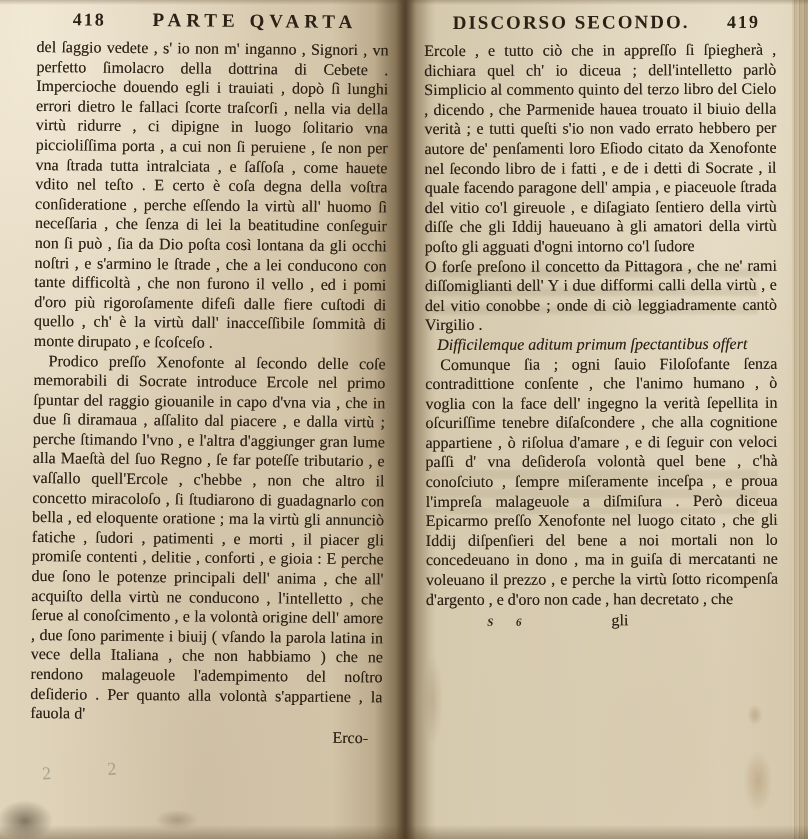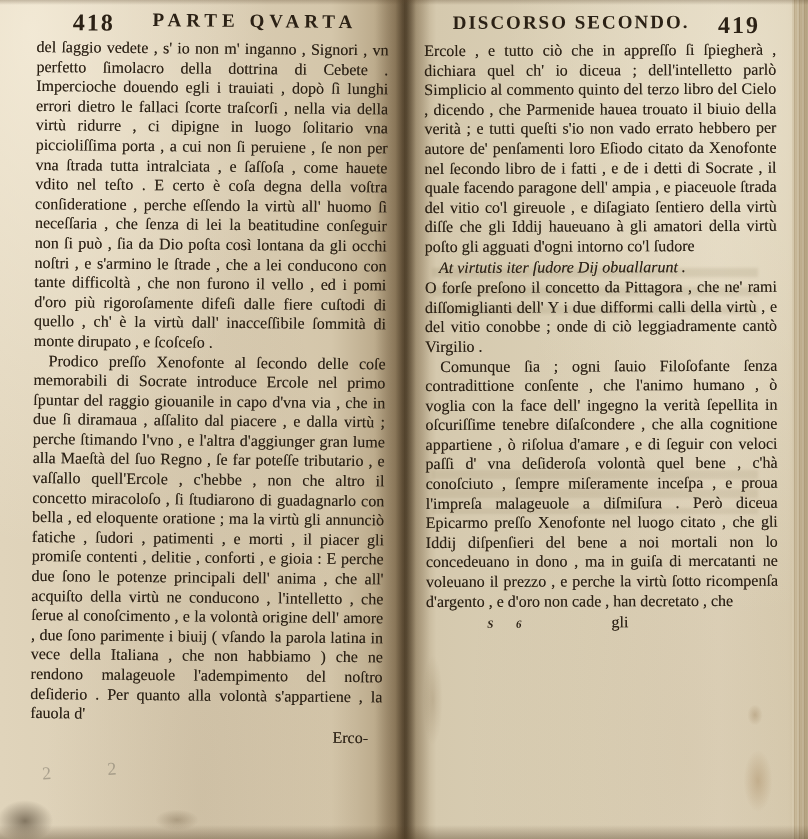--- a/index.html
+++ b/index.html
@@ -93,7 +93,7 @@
   .title-right { padding-right: 58px; letter-spacing: 2px; }
   .pagenum {
     position: absolute; top: 1px;
-    font-size: 24px; font-weight: bold; letter-spacing: 2px;
+    font-size: 18px; font-weight: bold; letter-spacing: 2px;
   }
   .pagenum-left  { left: 36px; }
   .pagenum-right { right: 16px; }

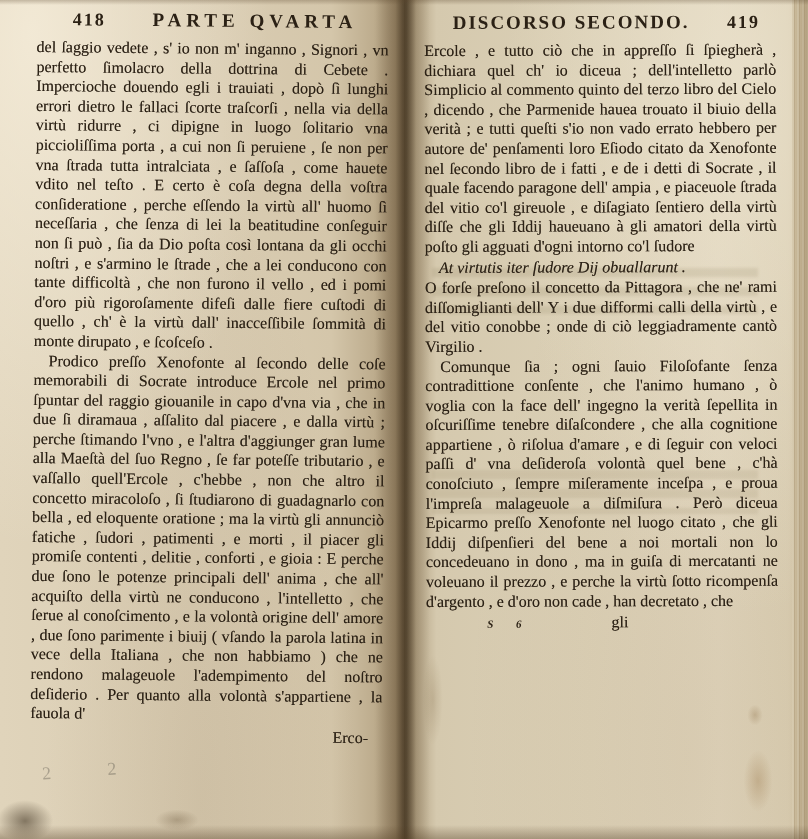--- a/index.html
+++ b/index.html
@@ -168,7 +168,6 @@
       <span class="pagenum pagenum-right">419</span>
     </div>
     <p class="body">Ercole , e tutto ciò che in appreſſo ſi ſpiegherà , dichiara quel ch' io diceua ; dell'intelletto parlò Simplicio al commento quinto del terzo libro del Cielo , dicendo , che Parmenide hauea trouato il biuio della verità ; e tutti queſti s'io non vado errato hebbero per autore de' penſamenti loro Eſiodo citato da Xenofonte nel ſecondo libro de i fatti , e de i detti di Socrate , il quale facendo paragone dell' ampia , e piaceuole ſtrada del vitio co'l gireuole , e diſagiato ſentiero della virtù diſſe che gli Iddij haueuano à gli amatori della virtù poſto gli agguati d'ogni intorno co'l ſudore</p>
-    <p class="latin">At virtutis iter ſudore Dij obuallarunt .</p>
     <p class="body">O forſe preſono il concetto da Pittagora , che ne' rami diſſomiglianti dell' Y i due difformi calli della virtù , e del vitio conobbe ; onde di ciò leggiadramente cantò Virgilio .</p>
     <div class="verse">
     </div>

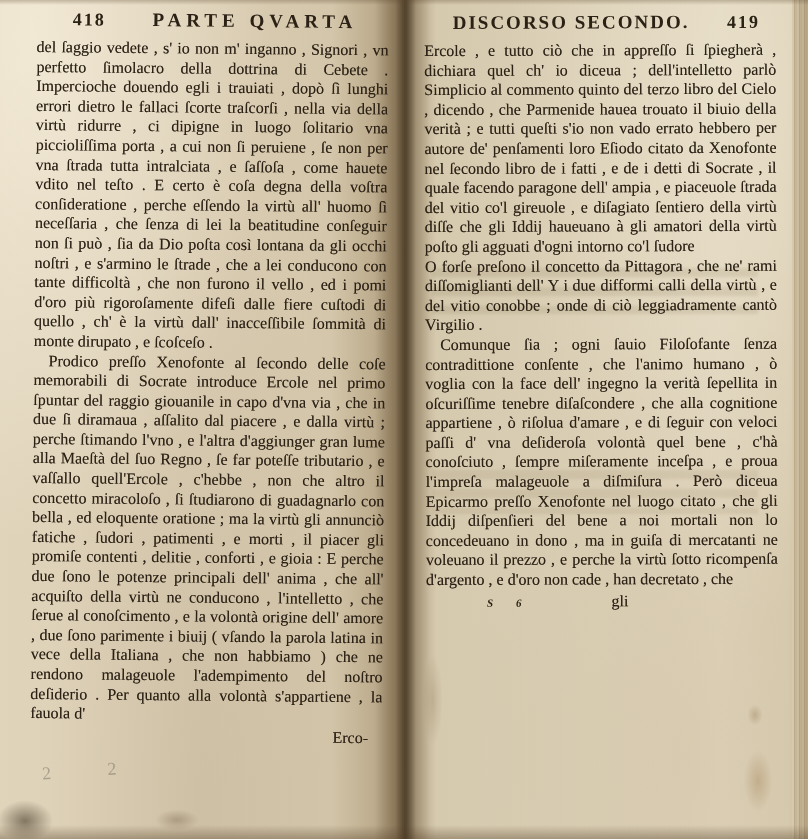--- a/index.html
+++ b/index.html
@@ -170,6 +170,7 @@
     <p class="body">Ercole , e tutto ciò che in appreſſo ſi ſpiegherà , dichiara quel ch' io diceua ; dell'intelletto parlò Simplicio al commento quinto del terzo libro del Cielo , dicendo , che Parmenide hauea trouato il biuio della verità ; e tutti queſti s'io non vado errato hebbero per autore de' penſamenti loro Eſiodo citato da Xenofonte nel ſecondo libro de i fatti , e de i detti di Socrate , il quale facendo paragone dell' ampia , e piaceuole ſtrada del vitio co'l gireuole , e diſagiato ſentiero della virtù diſſe che gli Iddij haueuano à gli amatori della virtù poſto gli agguati d'ogni intorno co'l ſudore</p>
     <p class="body">O forſe preſono il concetto da Pittagora , che ne' rami diſſomiglianti dell' Y i due difformi calli della virtù , e del vitio conobbe ; onde di ciò leggiadramente cantò Virgilio .</p>
     <div class="verse">
+      <div class="verse-line">Difficilemque aditum primum ſpectantibus offert</div>
     </div>
     <p class="body indent">Comunque ſia ; ogni ſauio Filoſofante ſenza contradittione conſente , che l'animo humano , ò voglia con la face dell' ingegno la verità ſepellita in oſcuriſſime tenebre diſaſcondere , che alla cognitione appartiene , ò riſolua d'amare , e di ſeguir con veloci paſſi d' vna deſideroſa volontà quel bene , c'hà conoſciuto , ſempre miſeramente inceſpa , e proua l'impreſa malageuole a diſmiſura . Però diceua Epicarmo preſſo Xenofonte nel luogo citato , che gli Iddij diſpenſieri del bene a noi mortali non lo concedeuano in dono , ma in guiſa di mercatanti ne voleuano il prezzo , e perche la virtù ſotto ricompenſa d'argento , e d'oro non cade , han decretato , che</p>
     <div class="sig-row">

